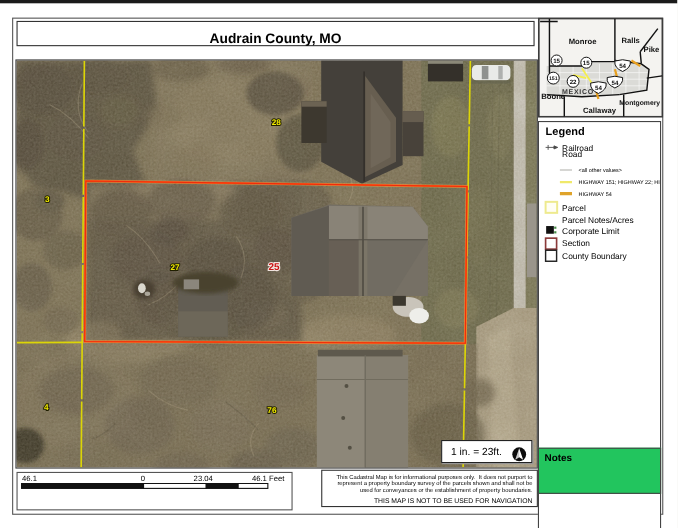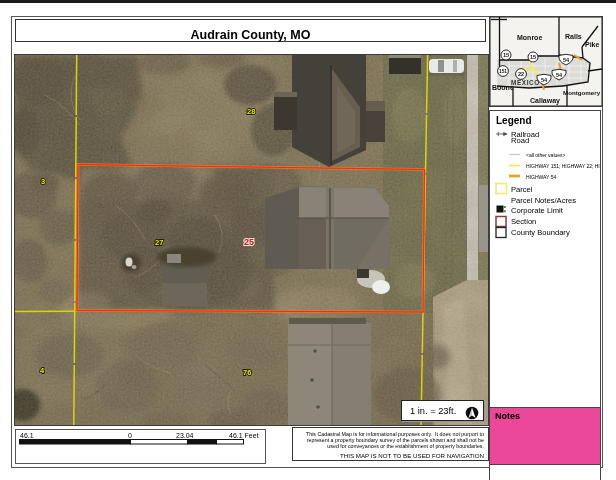--- a/index.html
+++ b/index.html
@@ -388,7 +388,7 @@
     <div class="abs" style="left:21px;top:117px;font-size:7.6px;color:#000;white-space:nowrap;">County Boundary</div>
   </div>
 
-  <div class="abs" style="left:489px;top:407px;width:112px;height:58px;border:1px solid #444;background:#ec4899;">
+  <div class="abs" style="left:489px;top:407px;width:112px;height:42px;border:1px solid #444;background:#22c55e;">
     <div style="margin:3px 0 0 5px;font-size:9px;font-weight:bold;color:#000;">Notes</div>
   </div>
 

